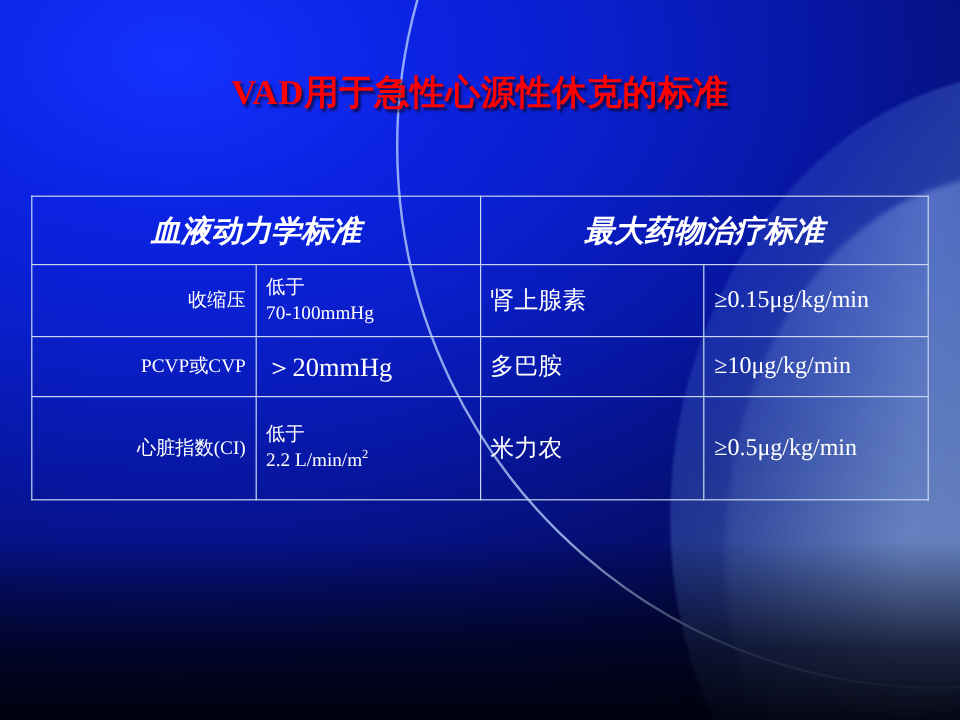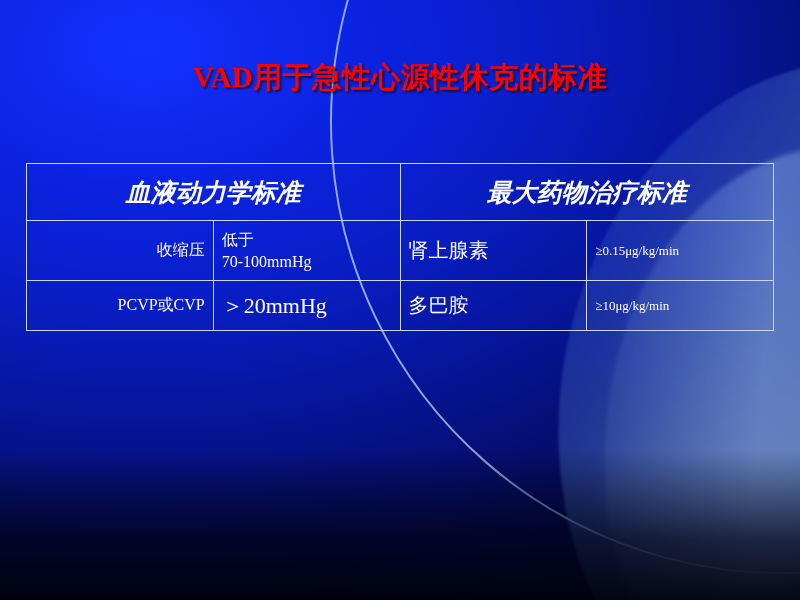--- a/index.html
+++ b/index.html
@@ -111,7 +111,7 @@
   .c1 { width: 186px; text-align: right; font-size: 16px; }
   .c2 { width: 187px; font-size: 20px; margin-left: 16px; }
   .c3 { width: 140px; text-align: left; font-size: 20px; }
-  .c4 { width: 235px; font-size: 13px; }
+  .c4 { width: 235px; font-size: 20px; }
 
   .small-2l {
     font-size: 16px;

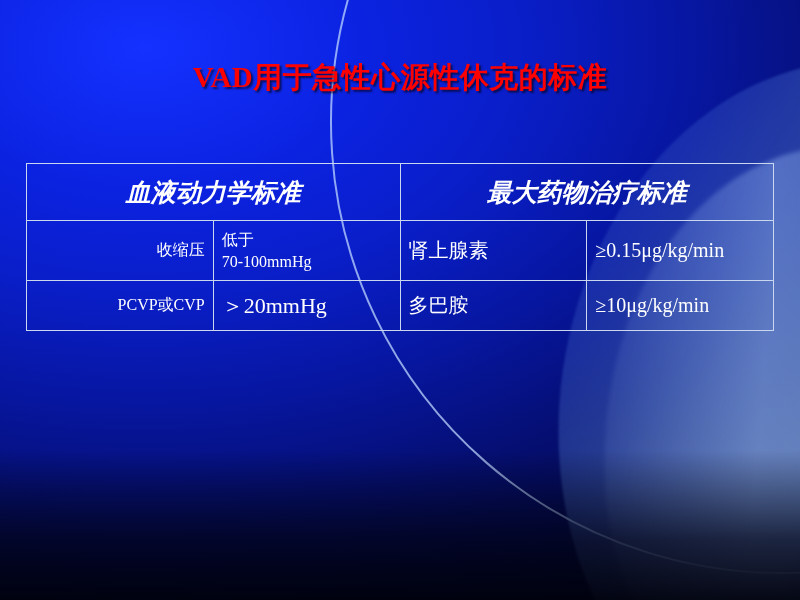--- a/index.html
+++ b/index.html
@@ -171,6 +171,17 @@
           <td class="c4">≥10μg/kg/min</td>
         </tr>
 
+        <tr class="row-h4">
+          <td class="c1">心脏指数(CI)</td>
+          <td class="c2">
+            <div class="small-2l">
+              <div>低于</div>
+              <div><span>2.2 L/min/m</span><sup>2</sup></div>
+            </div>
+          </td>
+          <td class="c3">米力农</td>
+          <td class="c4">≥0.5μg/kg/min</td>
+        </tr>
       </tbody>
     </table>
   </div>

